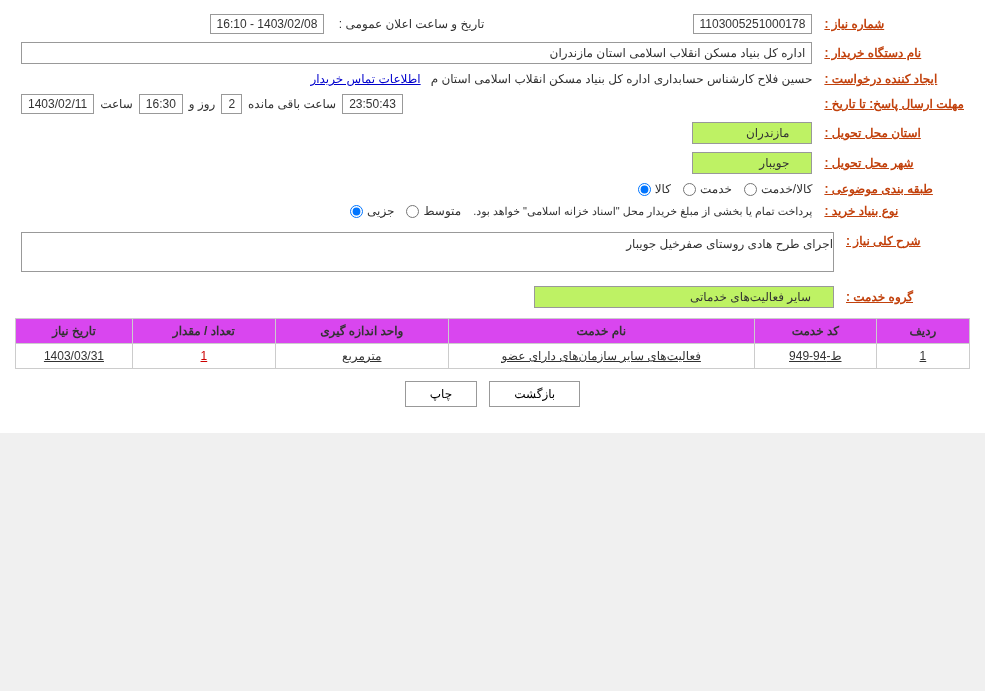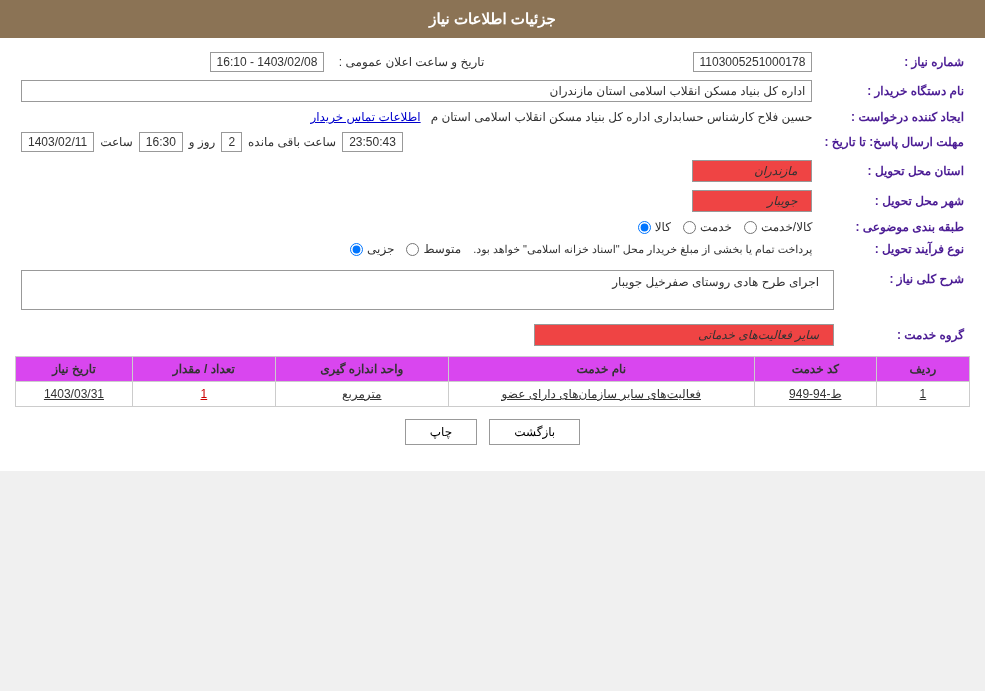--- a/index.html
+++ b/index.html
@@ -156,9 +156,6 @@
 
 <div class="page-wrapper">
 
-  <div class="header-bar">
-    <span>جزئیات اطلاعات نیاز</span>
-  </div>
 
   <div class="content">
 

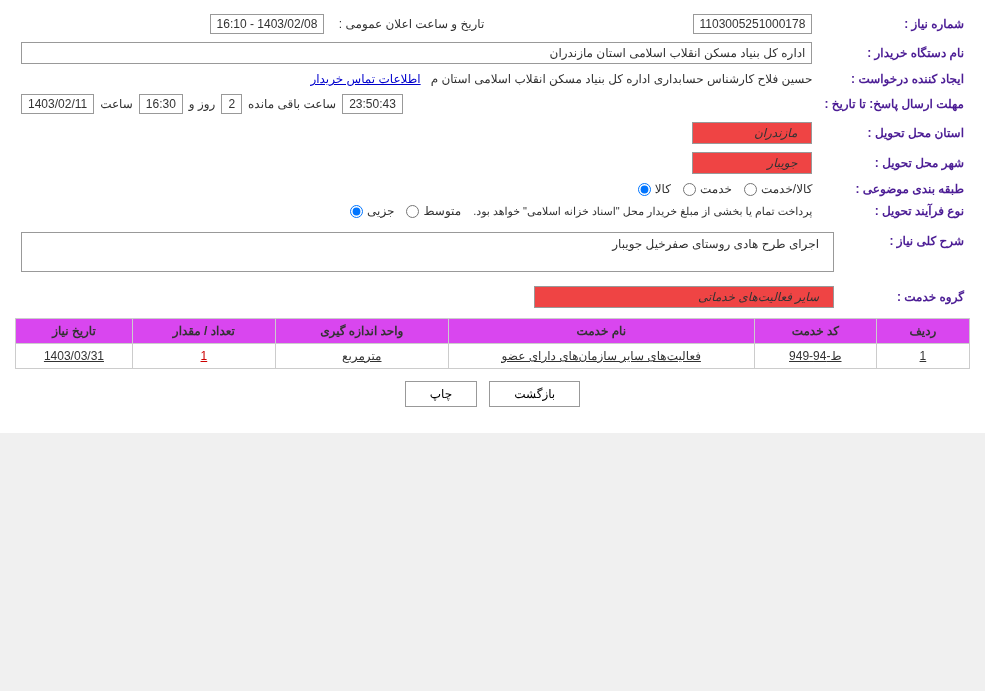--- a/index.html
+++ b/index.html
@@ -36,11 +36,12 @@
       vertical-align: middle;
     }
     .label-cell {
-      color: #4c1d95;
+      color: #c2410c;
       font-weight: bold;
       white-space: nowrap;
-      text-align: right;
+      text-align: left;
       width: 130px;
+      text-decoration: underline;
     }
     .value-cell {
       text-align: right;

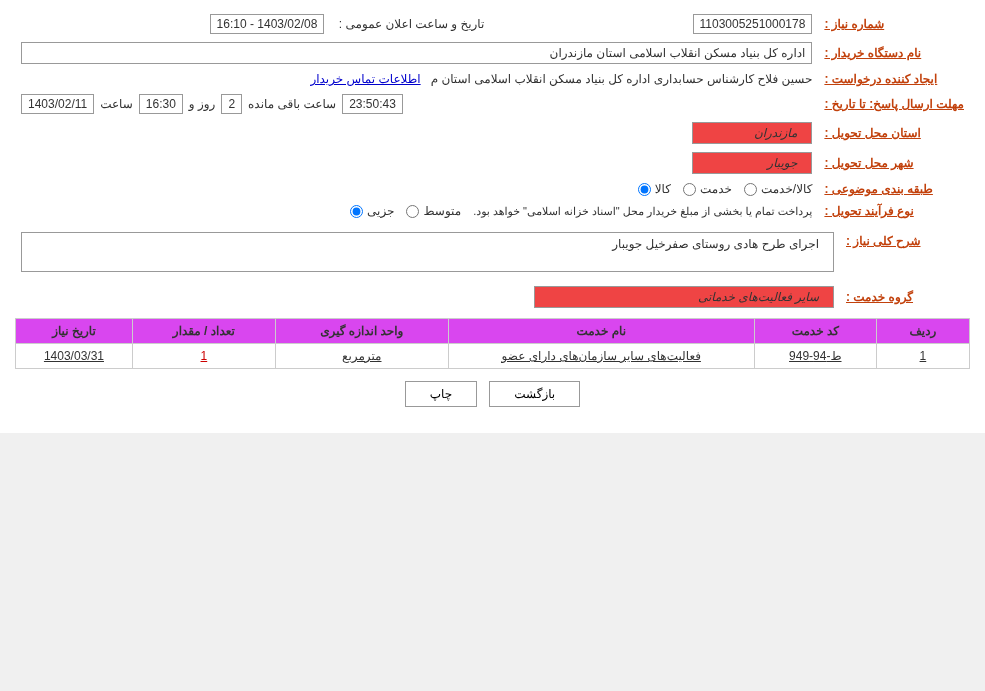--- a/index.html
+++ b/index.html
@@ -48,11 +48,10 @@
     }
     .bordered-input {
       border: 1px solid #999;
-      padding: 3px 14px;
-      background: #ef4444;
+      padding: 3px 22px;
+      background: #bef264;
       display: inline-block;
       min-width: 120px;
-      font-style: italic;
     }
     .bordered-input-wide {
       border: 1px solid #999;

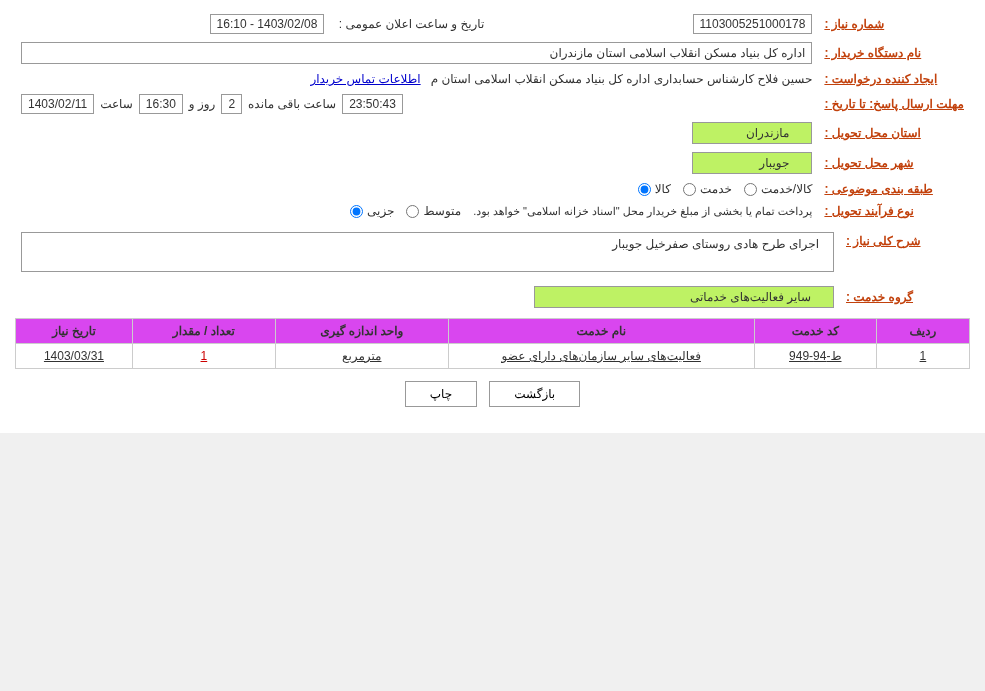--- a/index.html
+++ b/index.html
@@ -238,7 +238,7 @@
       </tr>
 
       <tr>
-        <td class="label-cell">نوع فرآیند تحویل :</td>
+        <td class="label-cell">نوع بنیاد خرید :</td>
         <td class="value-cell" colspan="3">
           <div class="radio-group">
             <span class="note-text">پرداخت تمام یا بخشی از مبلغ خریدار محل "اسناد خزانه اسلامی" خواهد بود.</span>

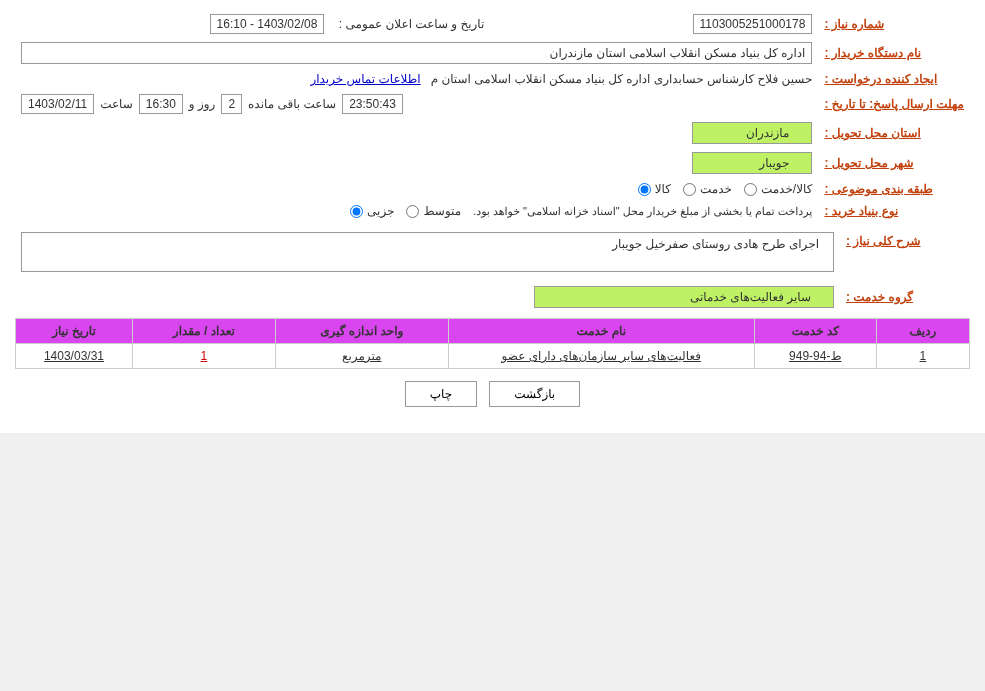--- a/index.html
+++ b/index.html
@@ -263,7 +263,7 @@
           <strong>شرح کلی نیاز :</strong>
         </td>
         <td>
-          <div style="border:1px solid #999; background:#fff; min-height:40px; padding: 4px 14px; text-align:right;">اجرای طرح هادی روستای صفرخیل جویبار</div>
+          <div style="border:1px solid #999; background:#fff; min-height:40px; padding: 4px 0; text-align:right;">اجرای طرح هادی روستای صفرخیل جویبار</div>
         </td>
       </tr>
     </tbody>

